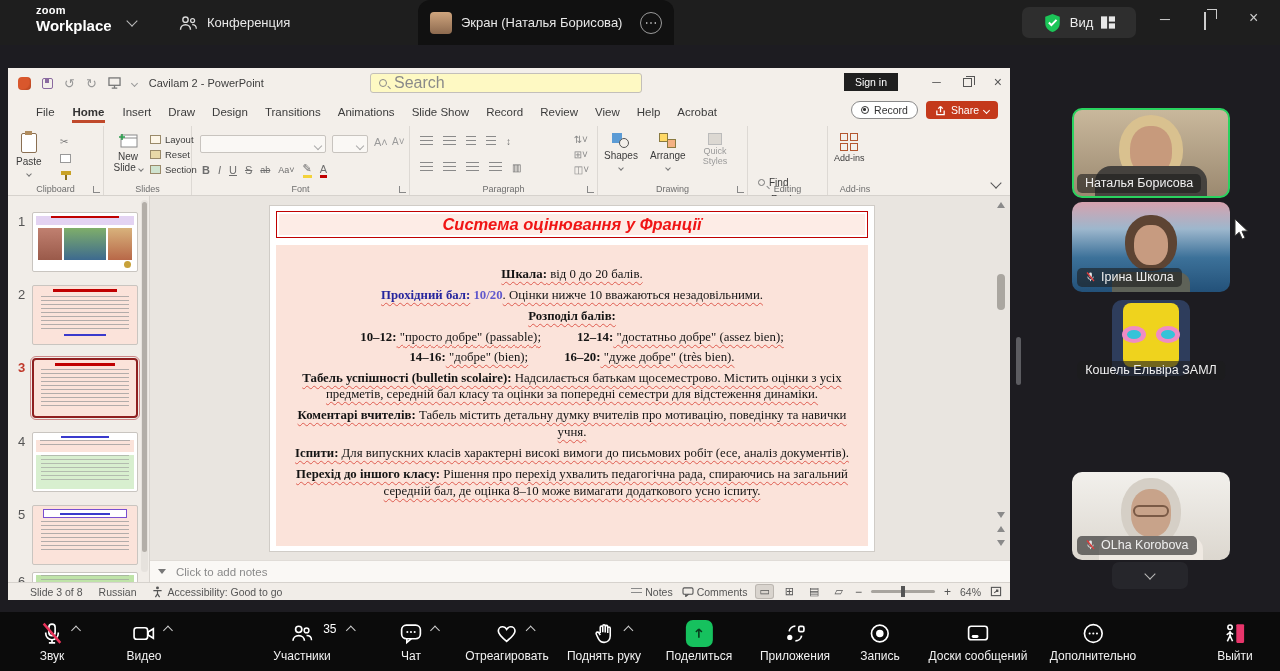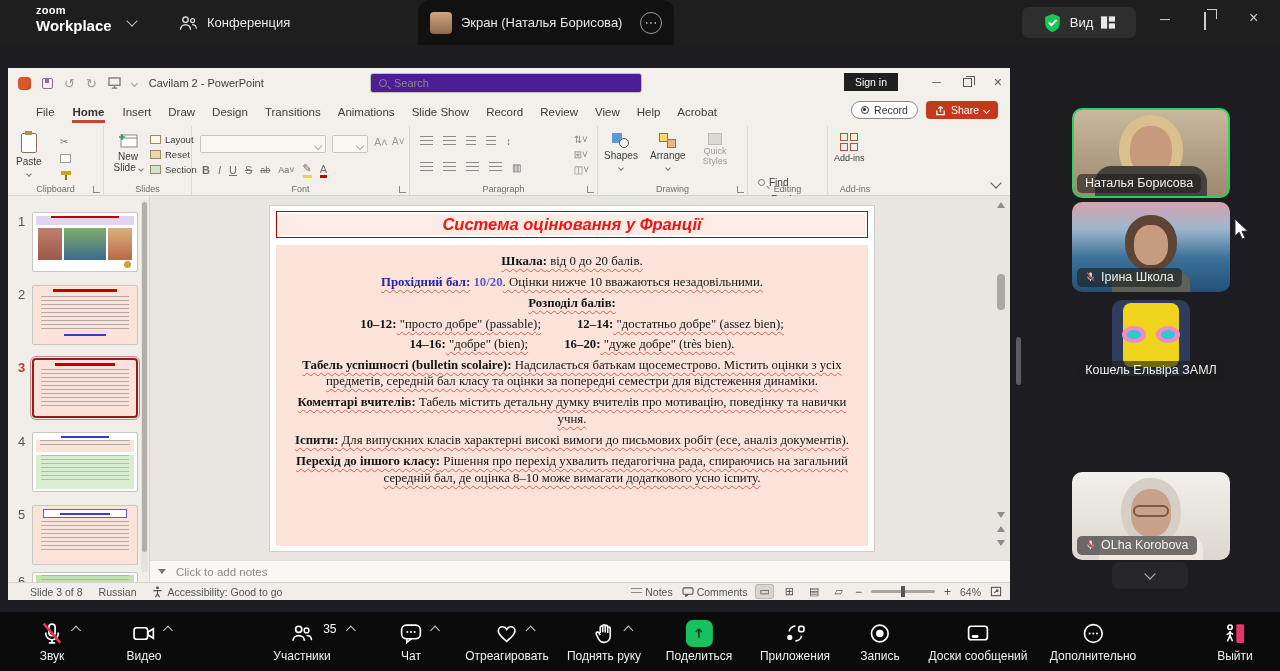--- a/index.html
+++ b/index.html
@@ -32,7 +32,7 @@
   .floppy { width:11px; height:11px; border:1.4px solid #8a6aa0; border-radius:2px; position:relative; }
   .floppy::before { content:""; position:absolute; left:2px; top:0; width:4px; height:4px; background:#8a6aa0; }
   .ppt-title-text { margin-left:12px; font-size:11px; color:#3d3d3d; }
-  .ppt-search { position:absolute; left:362px; top:5px; width:272px; height:20px; background:#4c1d95; border:1px solid #c3bfba; border-radius:3px; display:flex; align-items:center; gap:7px; padding:0 8px; color:#8a8a8a; font-size:11px; }
+  .ppt-search { position:absolute; left:362px; top:5px; width:272px; height:20px; background:#fef9c3; border:1px solid #c3bfba; border-radius:3px; display:flex; align-items:center; gap:7px; padding:0 8px; color:#8a8a8a; font-size:16px; }
   .mag { width:8px; height:8px; border:1.4px solid #8a8a8a; border-radius:50%; position:relative; flex:0 0 auto; }
   .mag::after { content:""; position:absolute; left:7px; top:7px; width:4px; height:1.4px; background:#8a8a8a; transform:rotate(45deg); }
   .signin { position:absolute; right:112px; top:5px; background:#1f1f1f; color:#fff; font-size:10.5px; padding:3px 11px; }

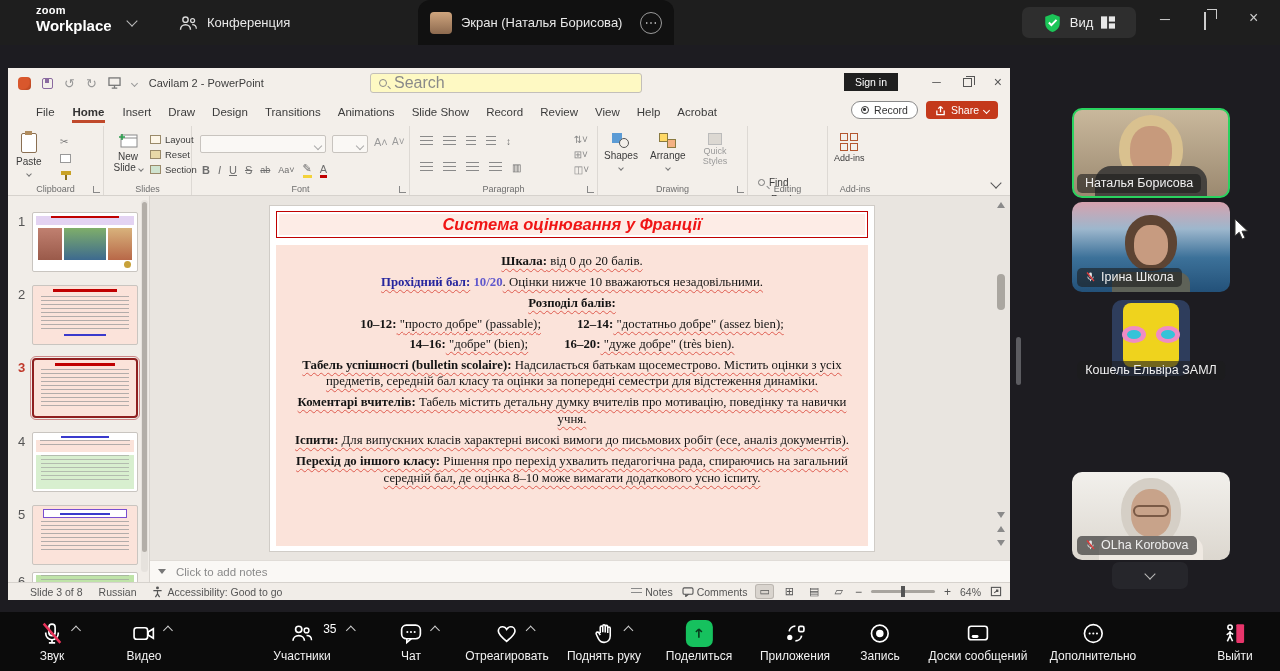--- a/index.html
+++ b/index.html
@@ -91,7 +91,7 @@
   .canvas { position:absolute; left:120px; top:10px; width:604px; height:345px; background:#fff; box-shadow:0 0 0 1px #d0ccc7; display:flex; flex-direction:column; }
   .slide-title-box { margin:5px 6px 0; height:27px; border:1.6px solid #c00000; background:#fdece6; box-shadow:inset 0 0 0 2px #fff; display:flex; align-items:center; justify-content:center; }
   .slide-title-text { font-family:"Liberation Sans", sans-serif; font-style:italic; font-weight:700; font-size:16.5px; color:#f01515; }
-  .slide-body { flex:1; margin:7px 6px 5px; background:#fbe3da; font-family:"Liberation Serif", serif; font-size:12.8px; color:#141414; text-align:center; padding:3px 12px; line-height:1.3; }
+  .slide-body { flex:1; margin:7px 6px 5px; background:#fbe3da; font-family:"Liberation Serif", serif; font-size:12.8px; color:#141414; text-align:center; padding:16px 12px; line-height:1.3; }
   .slide-body p { margin:4.5px 0; }
   .b { font-weight:700; }
   .blue { color:#26269e; font-weight:700; }

